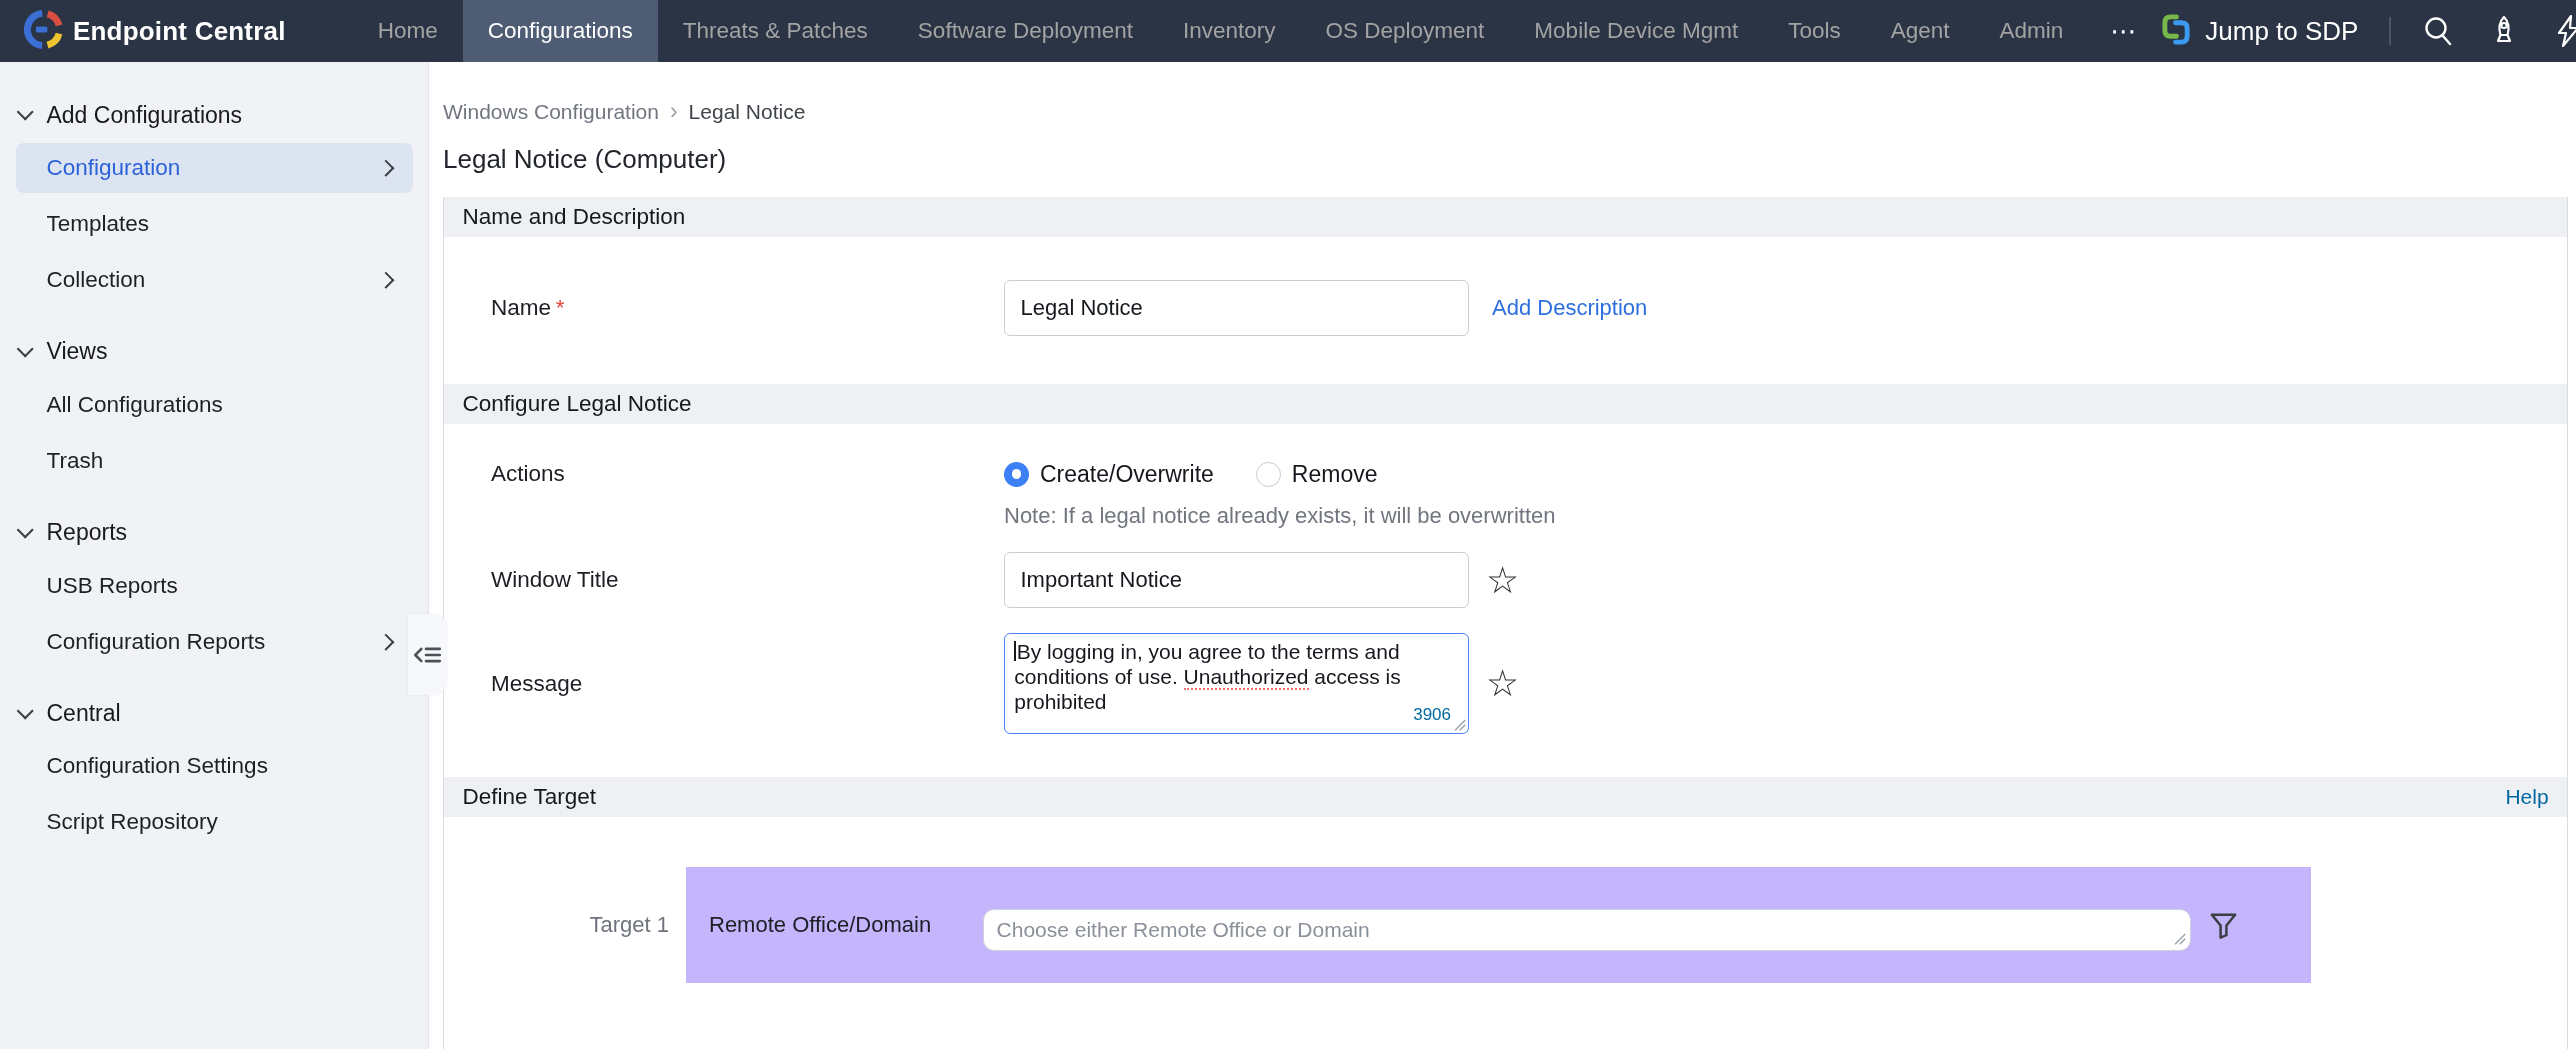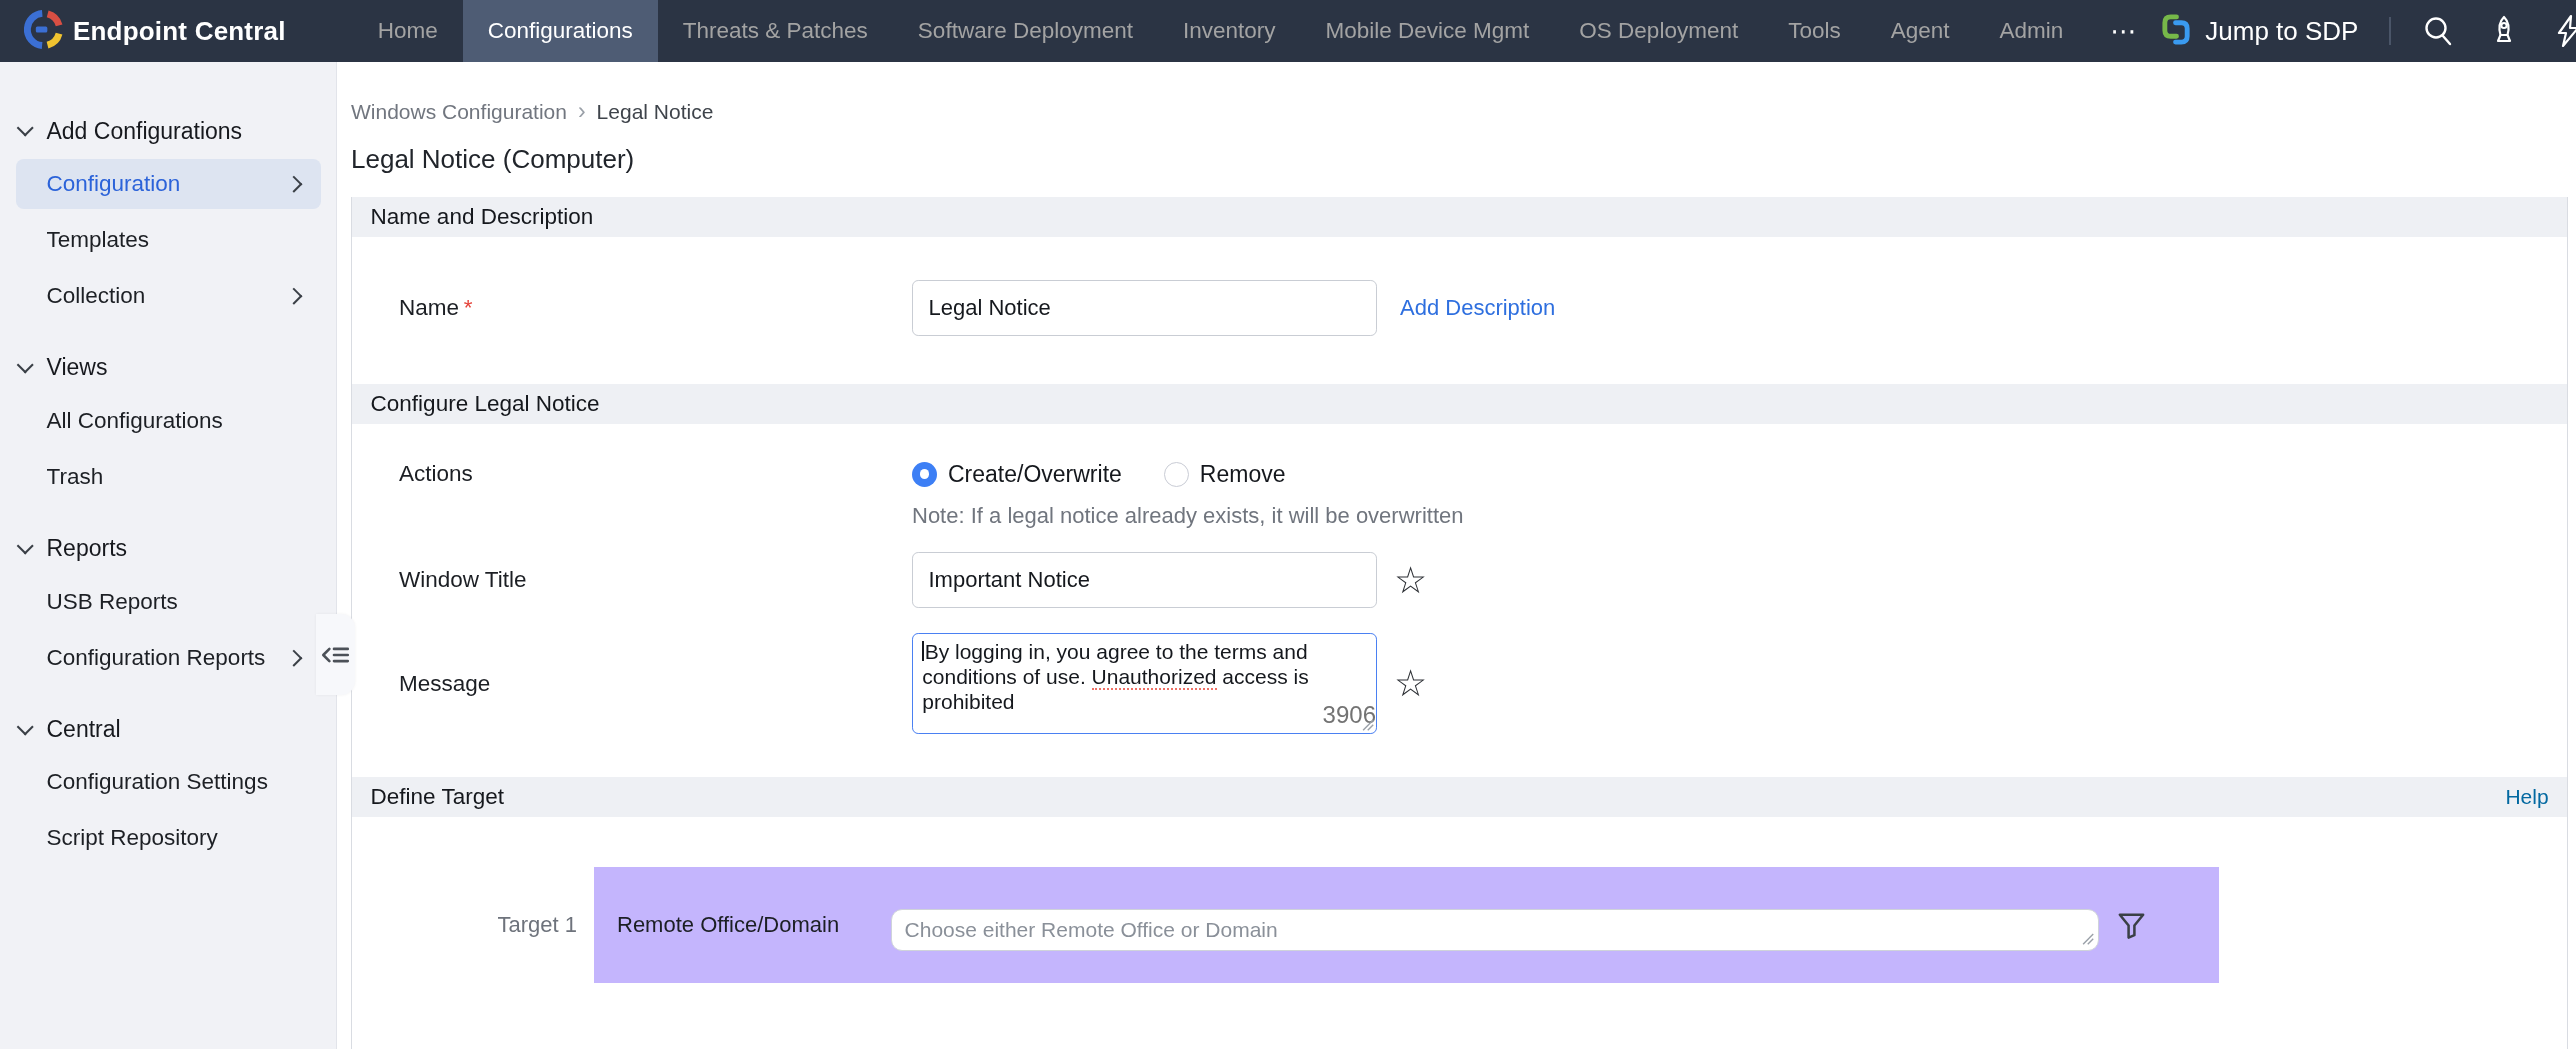--- a/index.html
+++ b/index.html
@@ -98,8 +98,8 @@
     <div class="nav-item">Threats &amp; Patches</div>
     <div class="nav-item">Software Deployment</div>
     <div class="nav-item">Inventory</div>
+    <div class="nav-item">OS Deployment</div>
     <div class="nav-item">Mobile Device Mgmt</div>
-    <div class="nav-item">OS Deployment</div>
     <div class="nav-item">Tools</div>
     <div class="nav-item">Agent</div>
     <div class="nav-item">Admin</div>

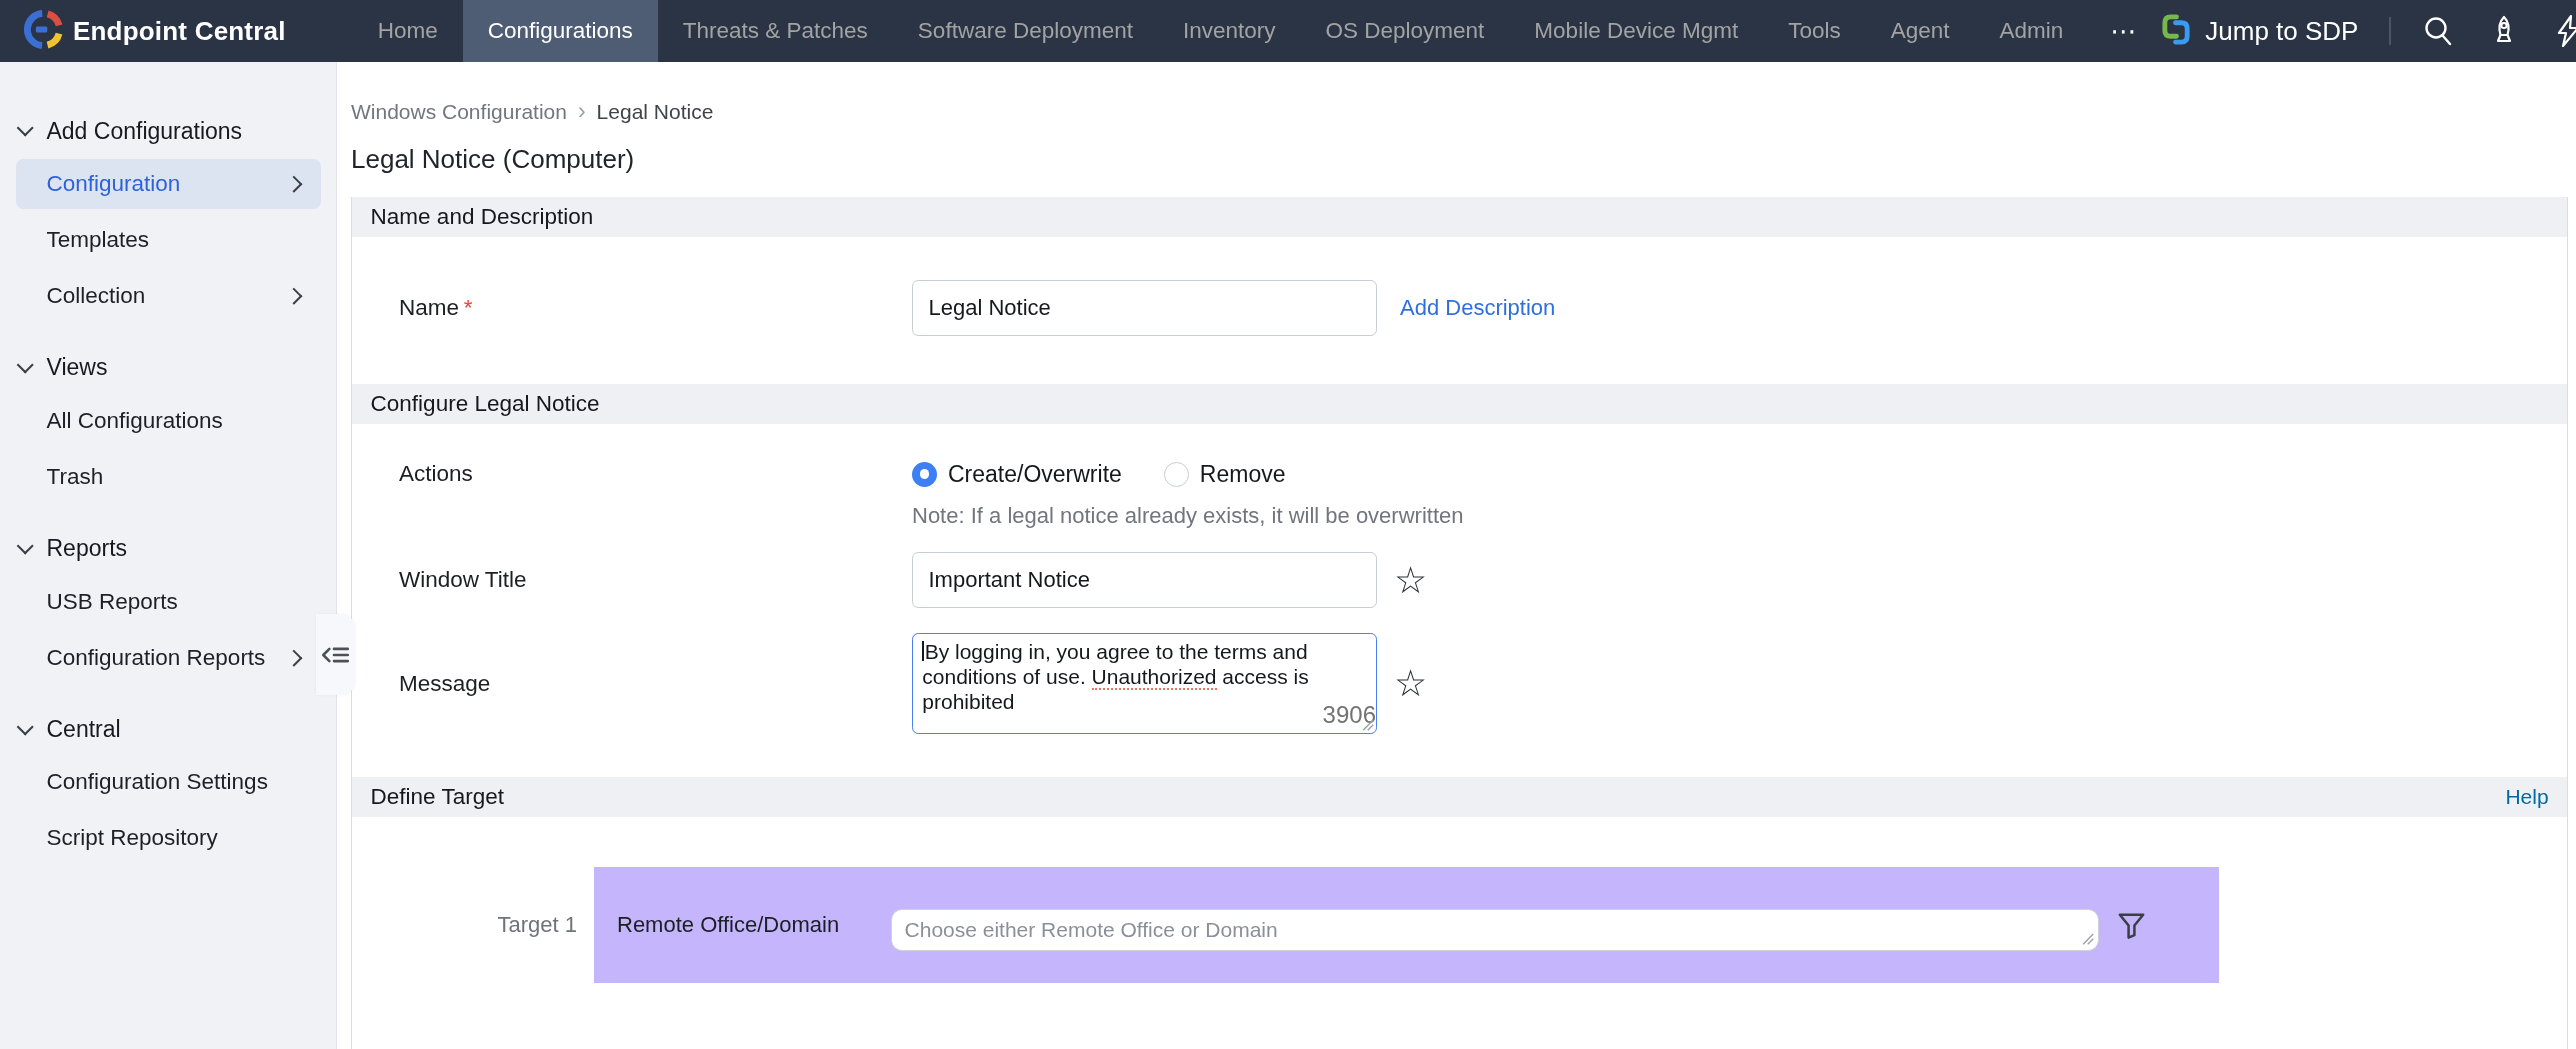--- a/index.html
+++ b/index.html
@@ -24,7 +24,7 @@
   .layout { display:flex; height:988px; }
 
   
-  .sidebar { position:relative; width:337px; background:#f1f2f6; border-right:0.8px solid #e2e4ea; padding-top:52px; flex:none; }
+  .sidebar { position:relative; width:429px; background:#f1f2f6; border-right:0.8px solid #e2e4ea; padding-top:36px; flex:none; }
   .side-header { display:flex; align-items:center; gap:15.5px; padding-left:18.6px; height:34px; margin-bottom:11px; font-size:23px; color:#17191e; cursor:pointer; }
   .side-item { position:relative; display:flex; align-items:center; height:50px; margin:0 15.5px 6.2px 15.5px; padding-left:31px; border-radius:7.8px; font-size:22.5px; color:#1d2025; cursor:pointer; }
   .side-item.selected { background:#dde4f1; color:#2c63d9; }

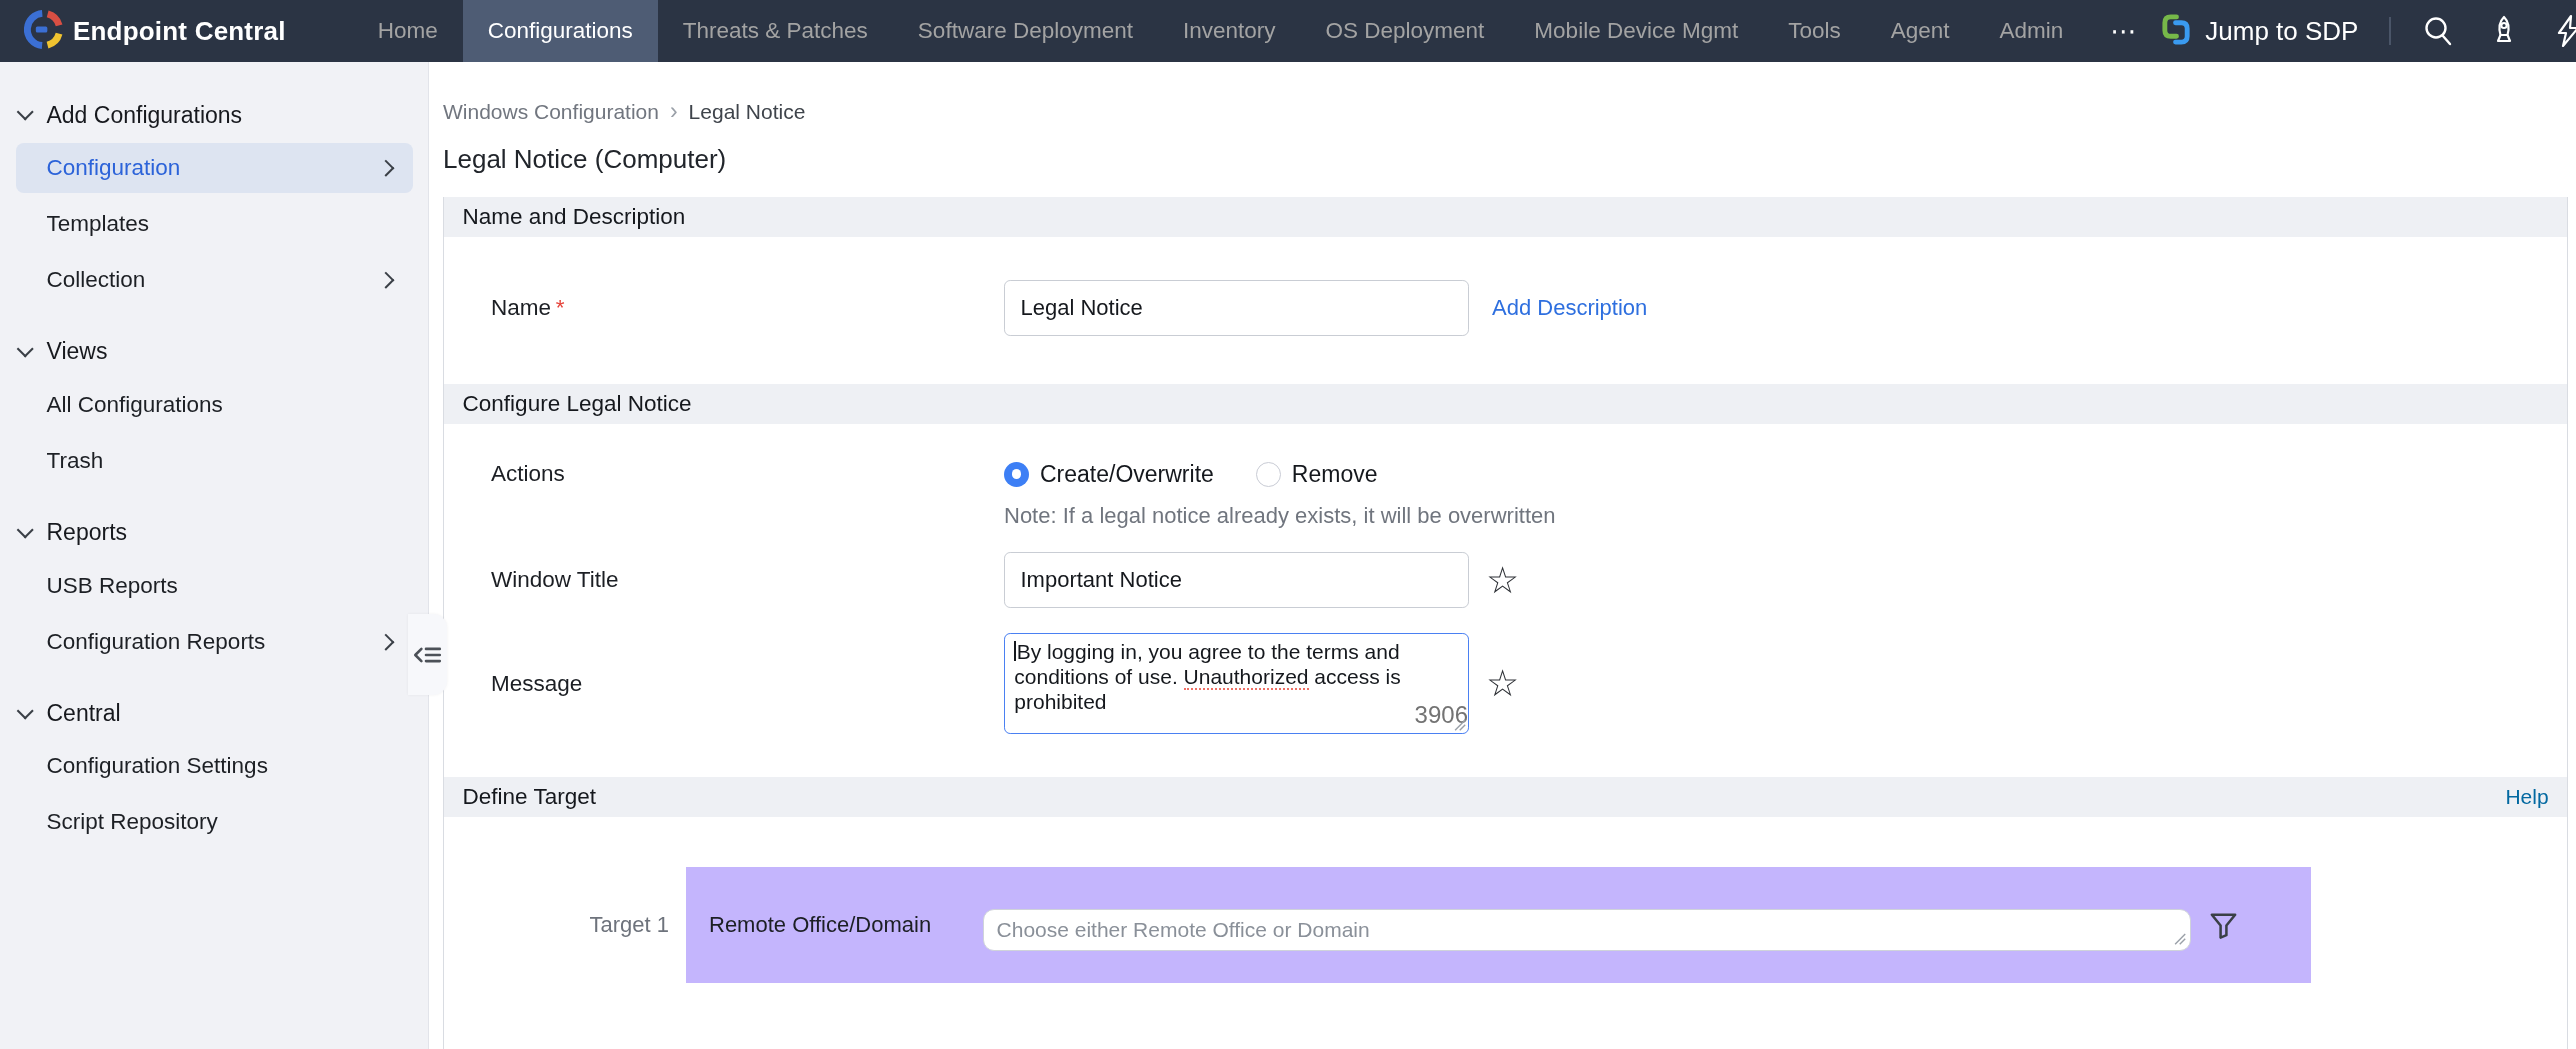--- a/index.html
+++ b/index.html
@@ -65,7 +65,7 @@
   .fake-textarea { position:relative; width:465px; height:101px; border:1.6px solid #4a80f2; border-radius:6.2px; background:#fff; padding:4.7px 11px 4.7px 9.3px; font-size:21px; line-height:25px; color:#15181d; cursor:text; }
   .fake-textarea .caret { display:inline-block; width:1.6px; height:20px; background:#15181d; vertical-align:-2.3px; margin-right:0.8px; }
   .misspelled { border-bottom:2.3px dotted #ef7066; }
-  .char-count { position:absolute; right:0; bottom:6.2px; font-size:24px; color:#737373; }
+  .char-count { position:absolute; right:17px; bottom:6.2px; font-size:17px; color:#0369a1; }
   .resize-handle { position:absolute; right:2.3px; bottom:2.3px; width:14px; height:14px; }
 
   .target-row { display:flex; align-items:flex-start; margin-top:50px; }

